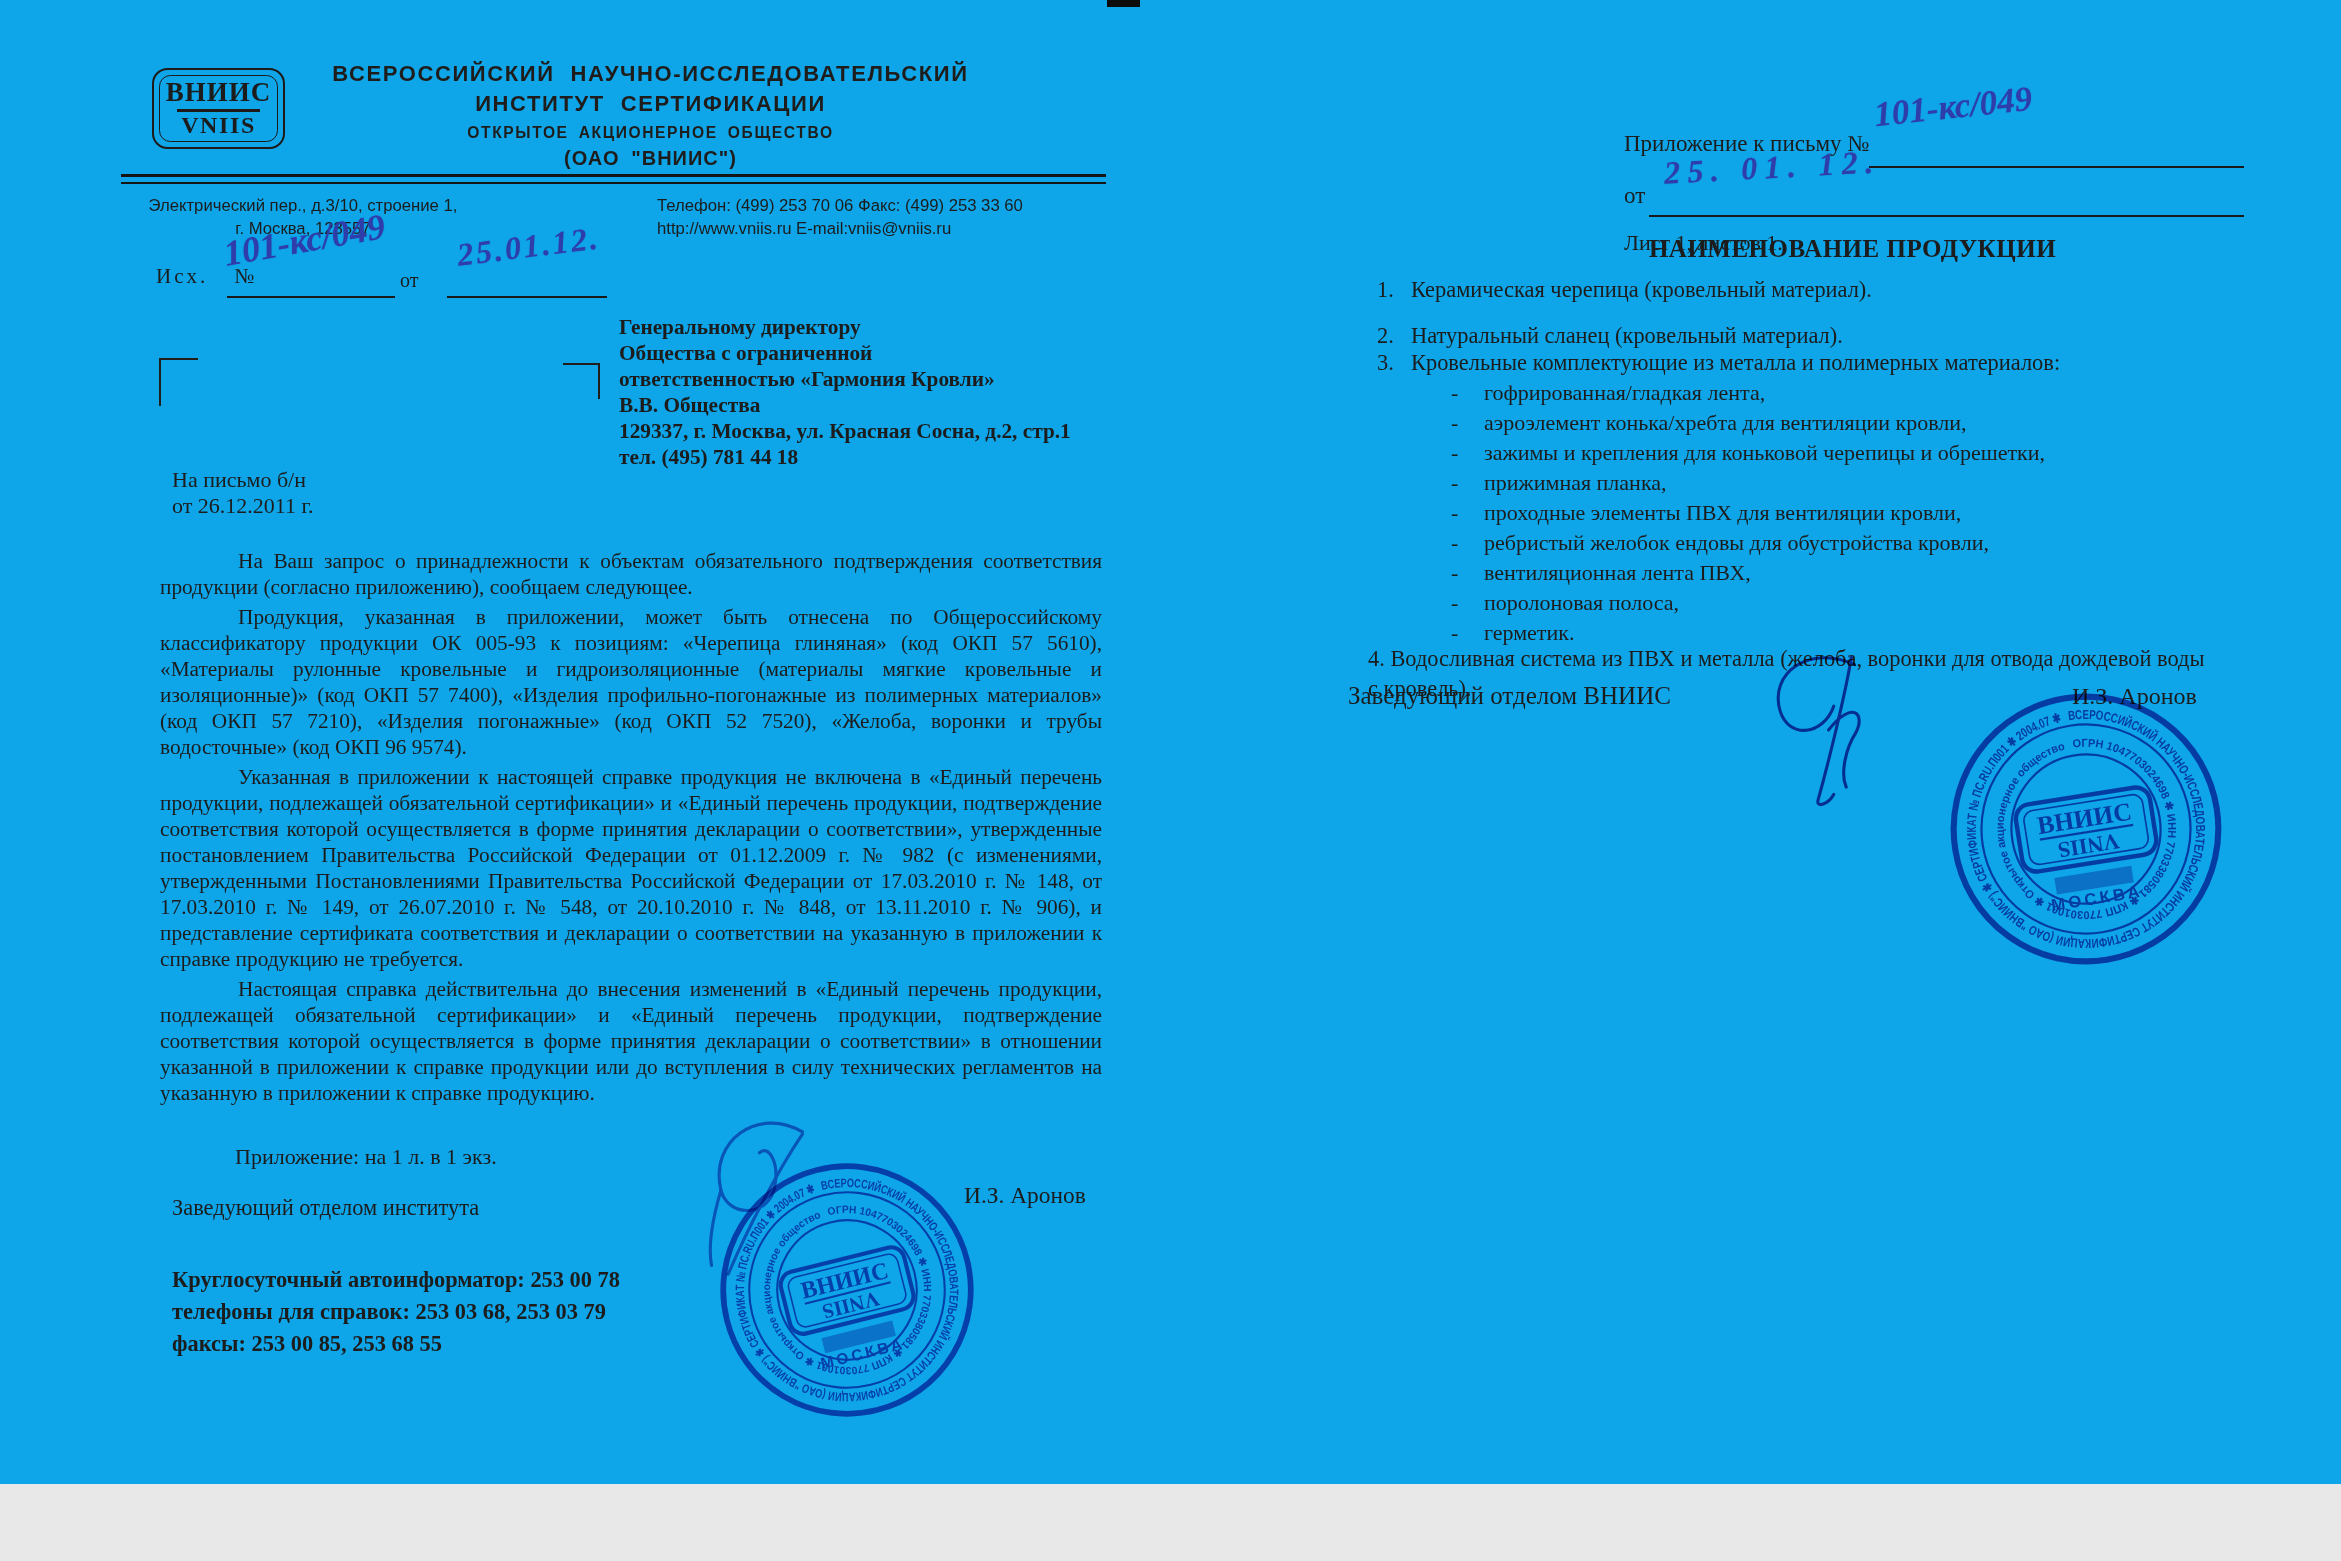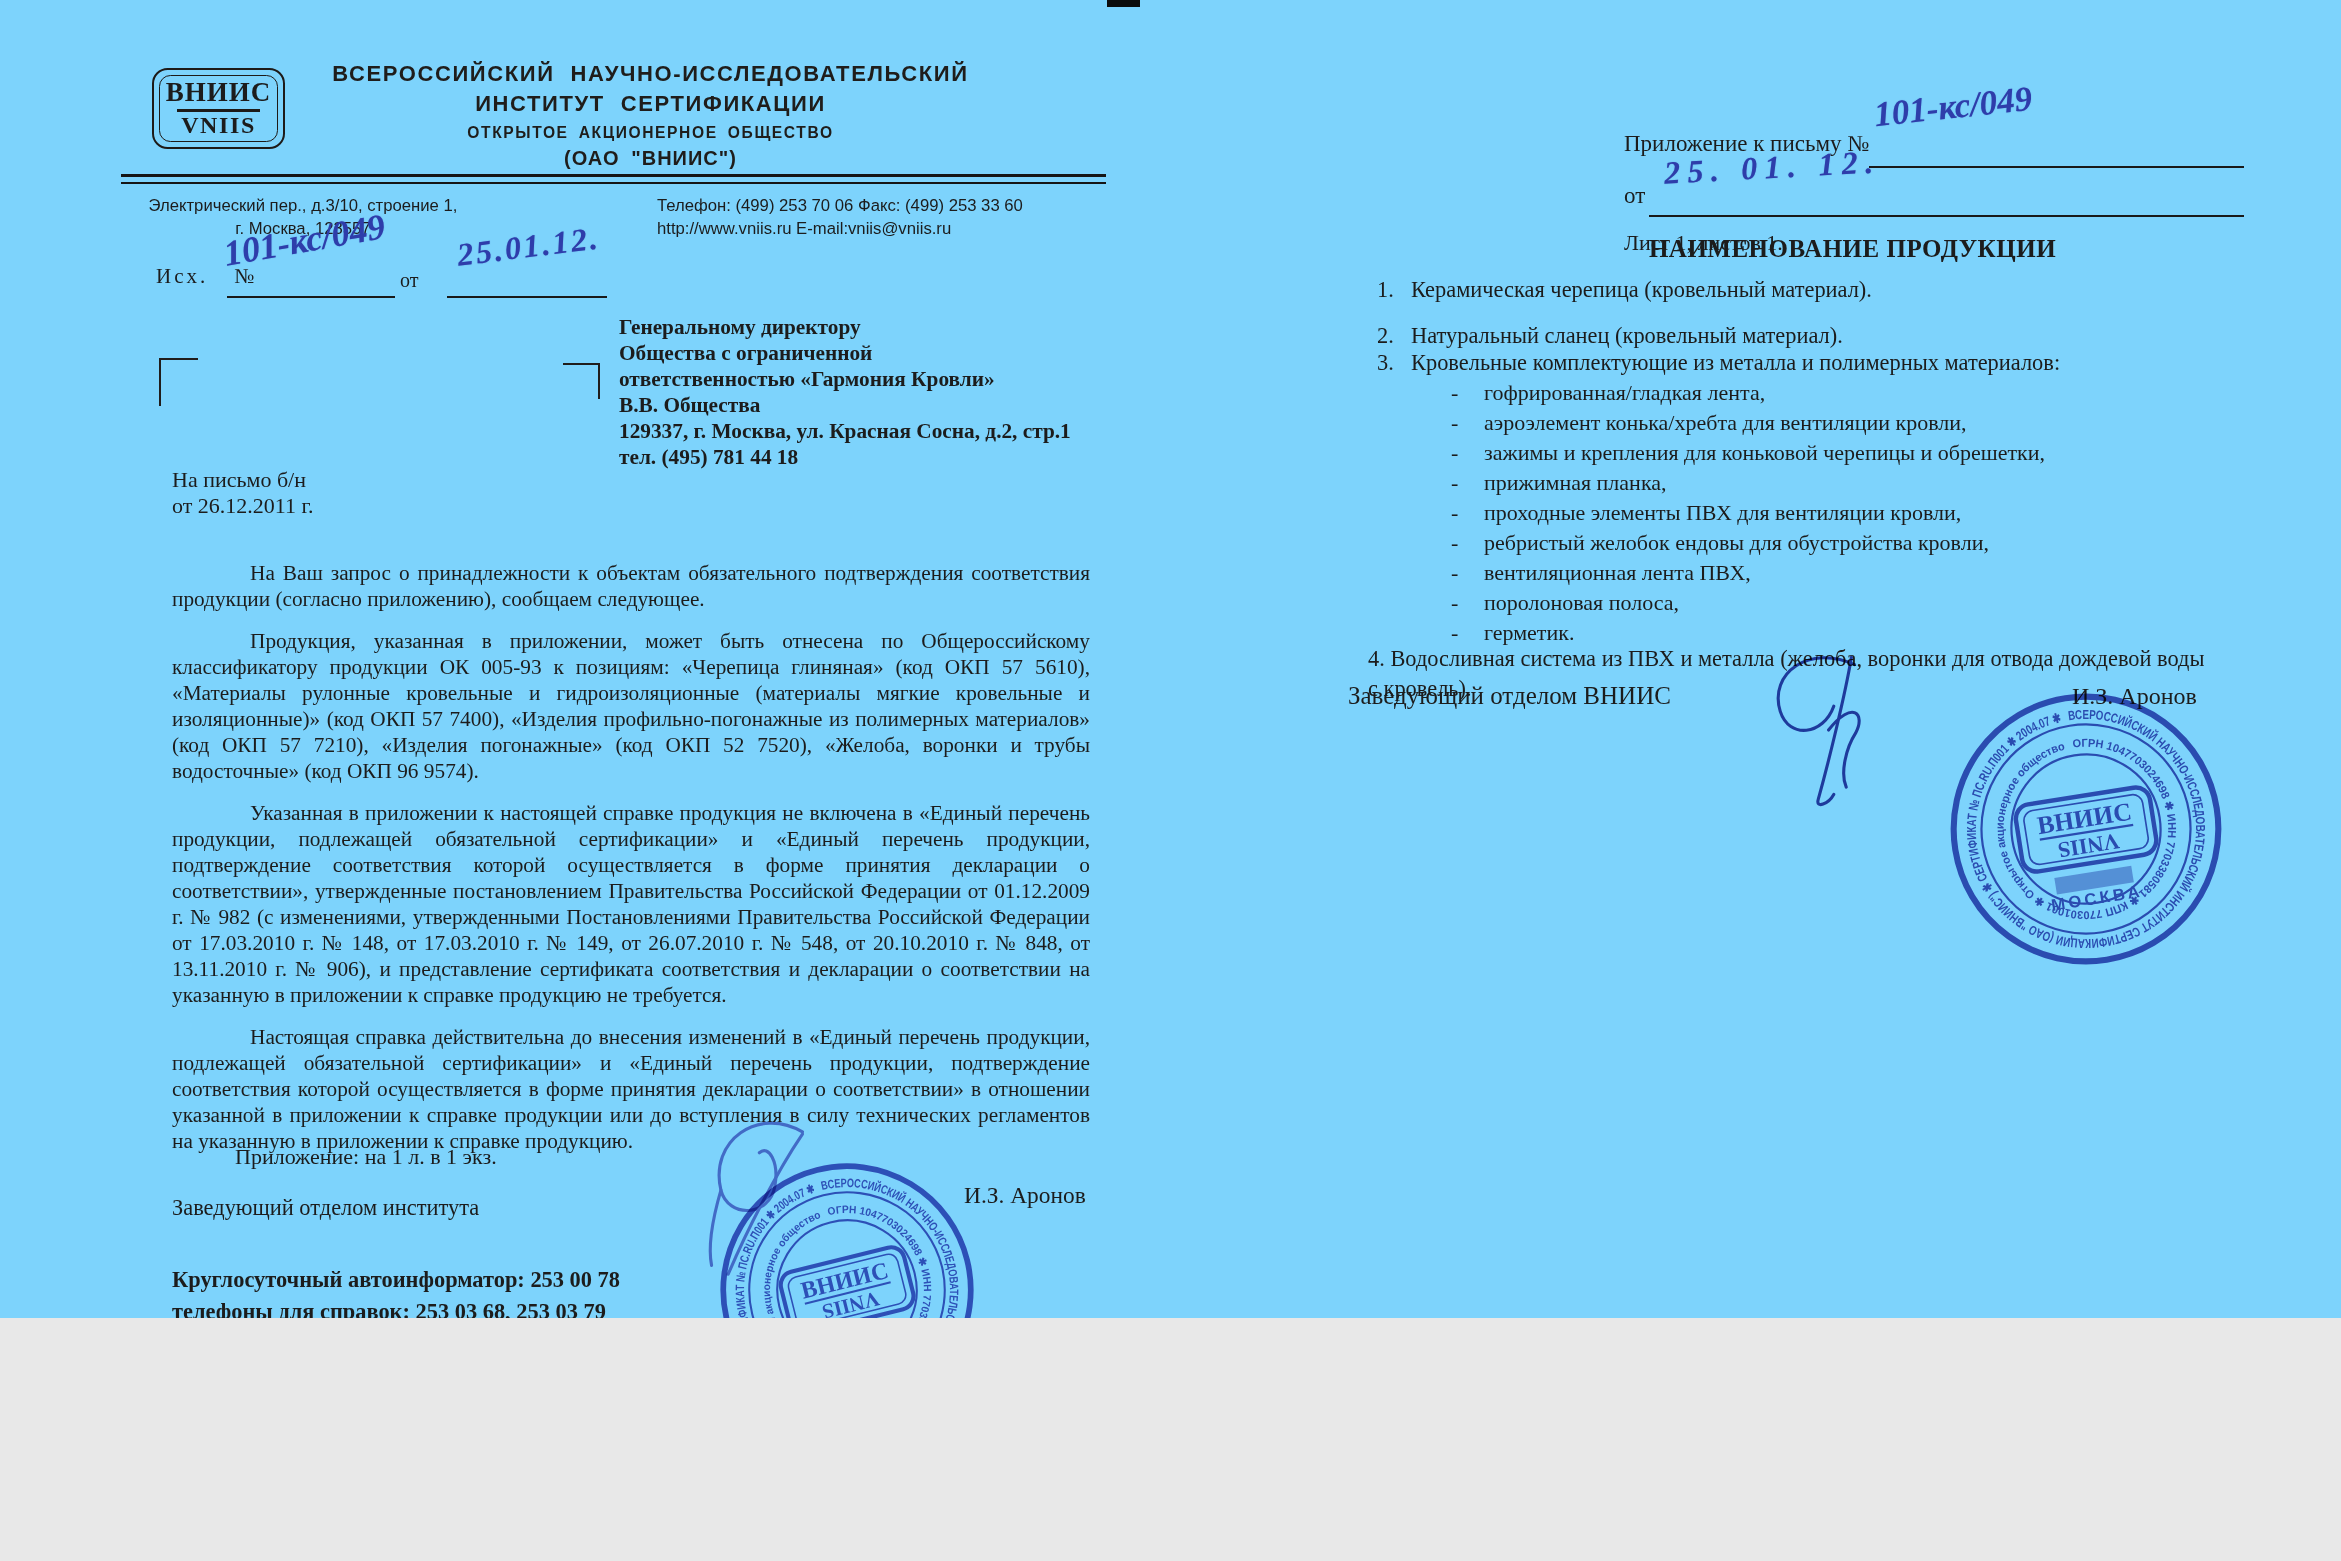--- a/index.html
+++ b/index.html
@@ -3,7 +3,7 @@
 <meta charset="utf-8">
 <style>
   html,body{margin:0;padding:0;background:#e8e8e8;}
-  .scan{position:relative;width:2342px;height:1318px;background:#7dd3fc;overflow:hidden;
+  .scan{position:relative;width:2342px;height:1484px;background:#0ea5e9;overflow:hidden;
         font-family:"Liberation Serif",serif;color:#1c1c1c;}
   .abs{position:absolute;}
   .sans{font-family:"Liberation Sans",sans-serif;}

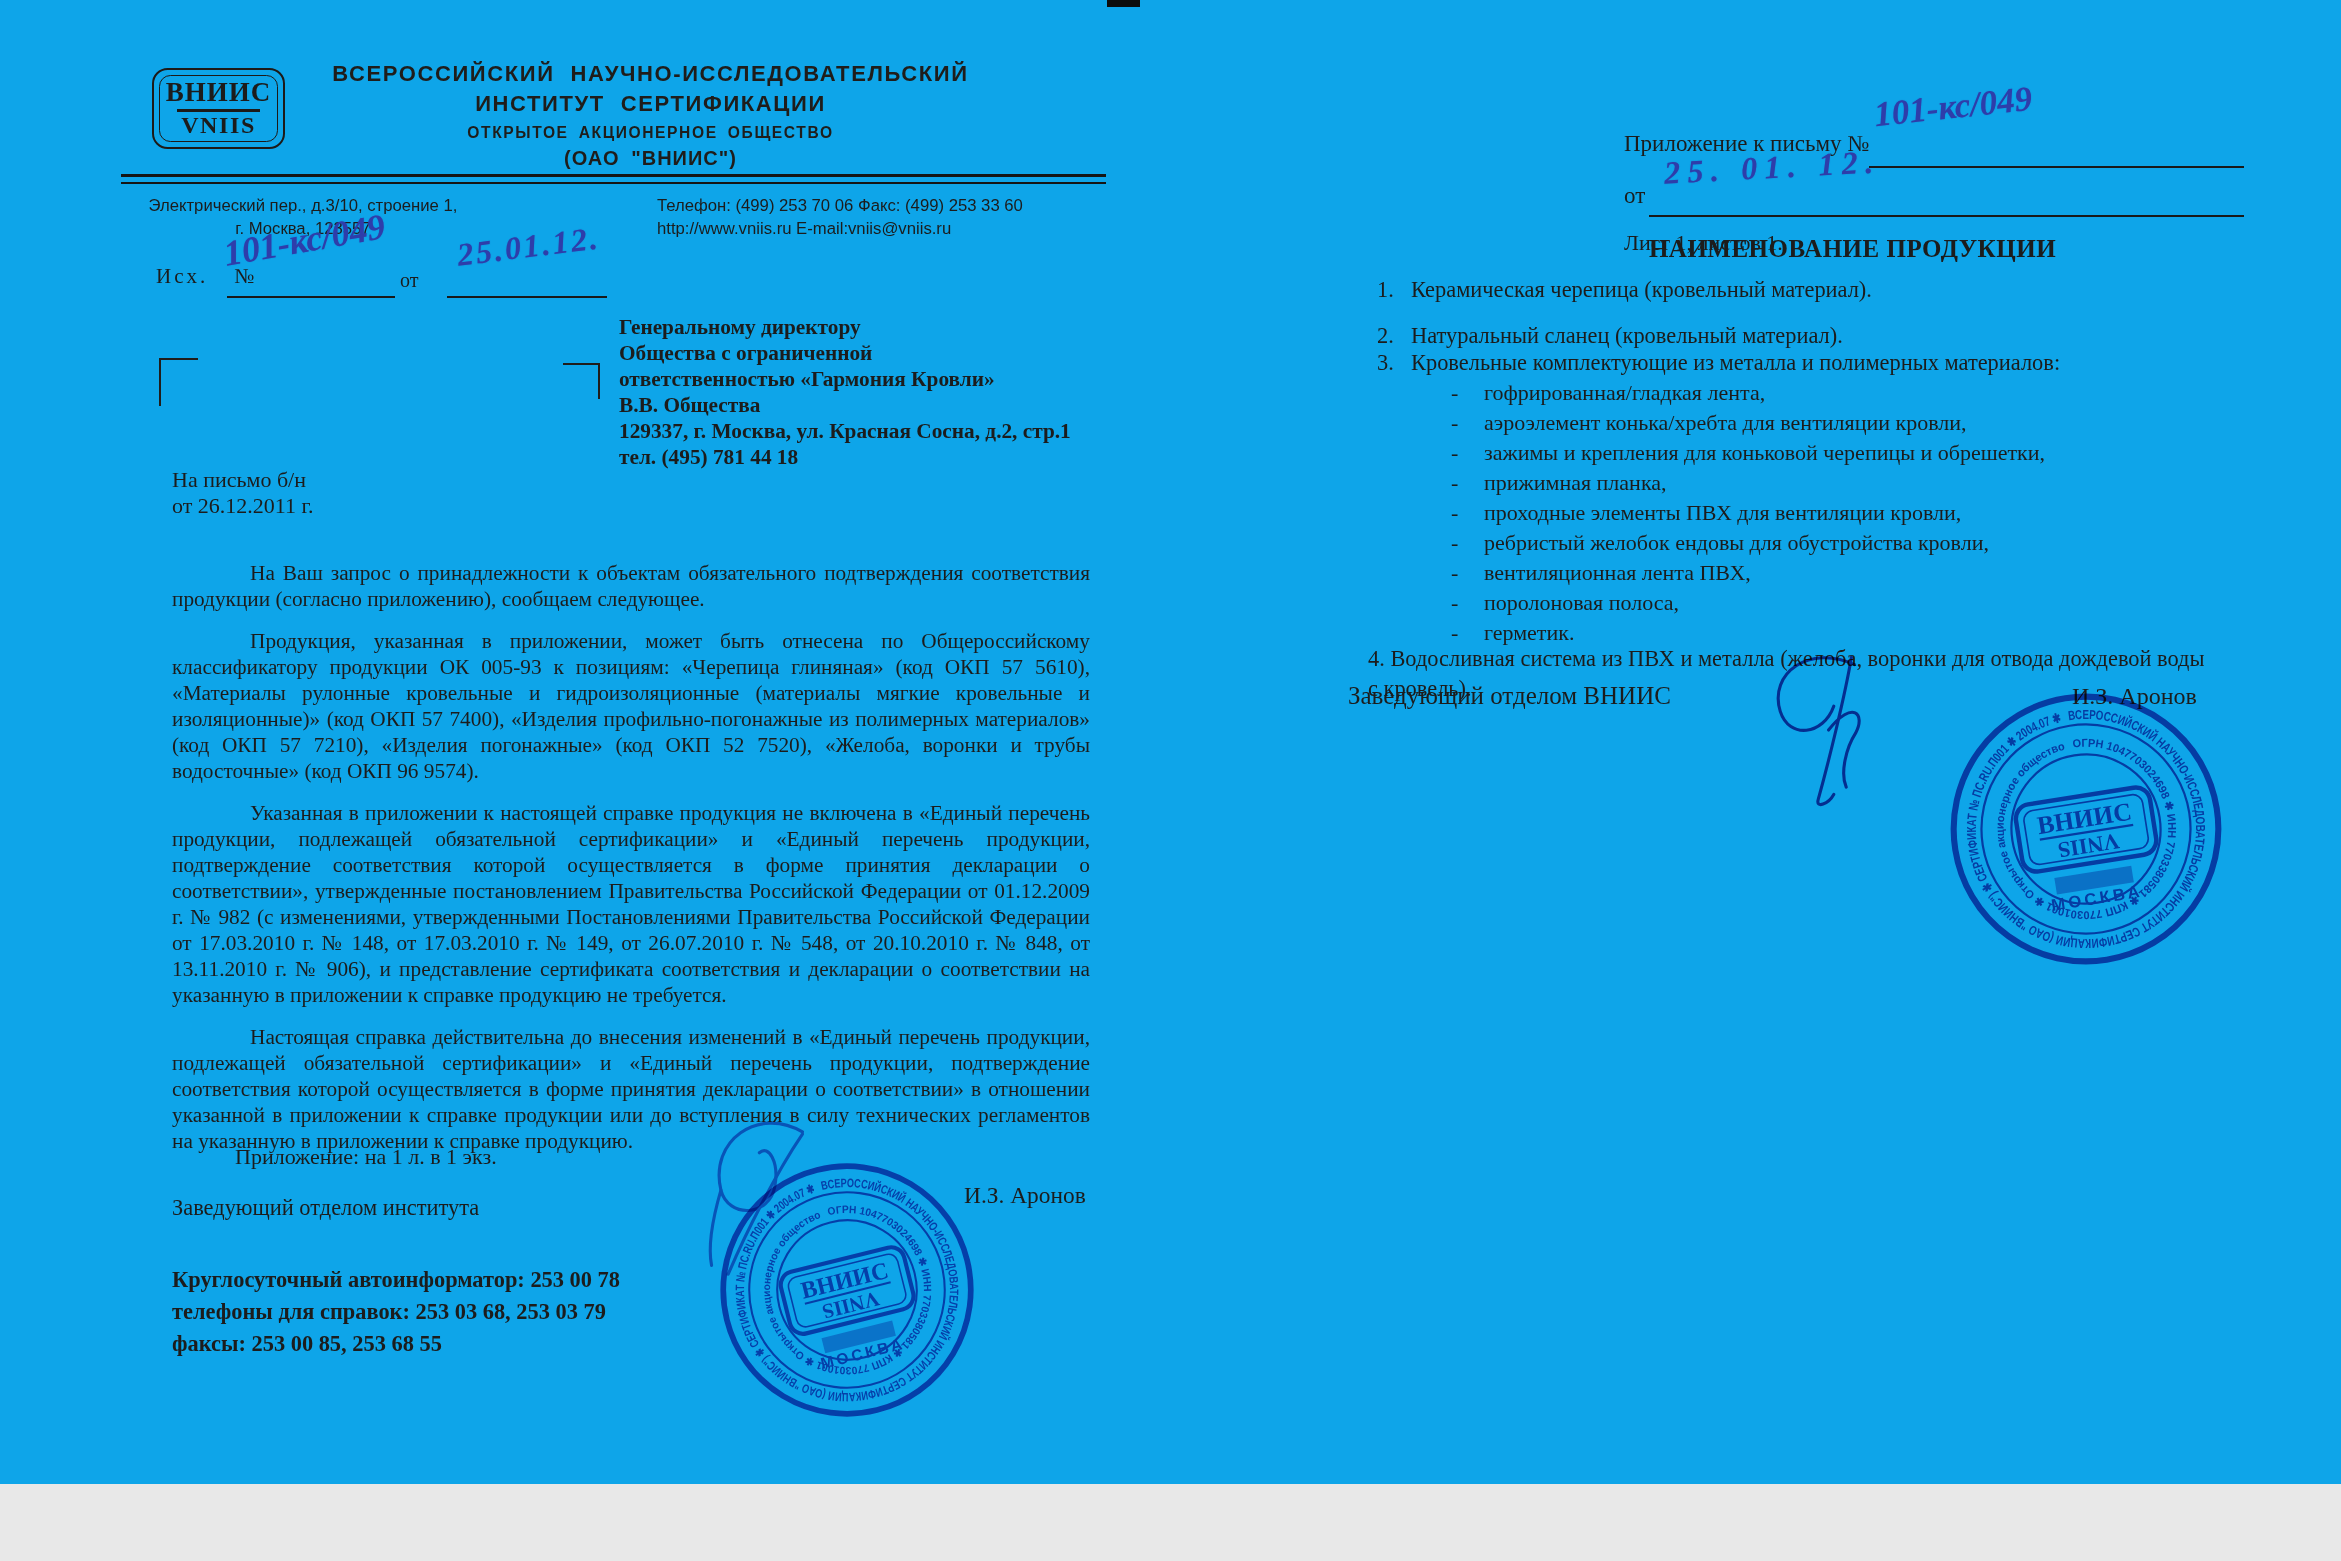--- a/index.html
+++ b/index.html
@@ -35,7 +35,7 @@
   .recip{left:619px;top:314px;width:500px;font-size:21.3px;line-height:26px;font-weight:bold;}
   .reblk{left:172px;top:467px;font-size:22px;line-height:26px;}
   .body{left:156px;top:544px;width:950px;font-size:21.3px;line-height:26px;}
-  .body p{margin:16px;text-indent:78px;text-align:justify;}
+  .body p{margin:4px;text-indent:78px;text-align:justify;}
   .attach{left:235px;top:1144px;font-size:22px;}
   .sigl-label{left:172px;top:1195px;font-size:22.4px;}
   .sigl-name{left:964px;top:1182px;font-size:23.4px;}

